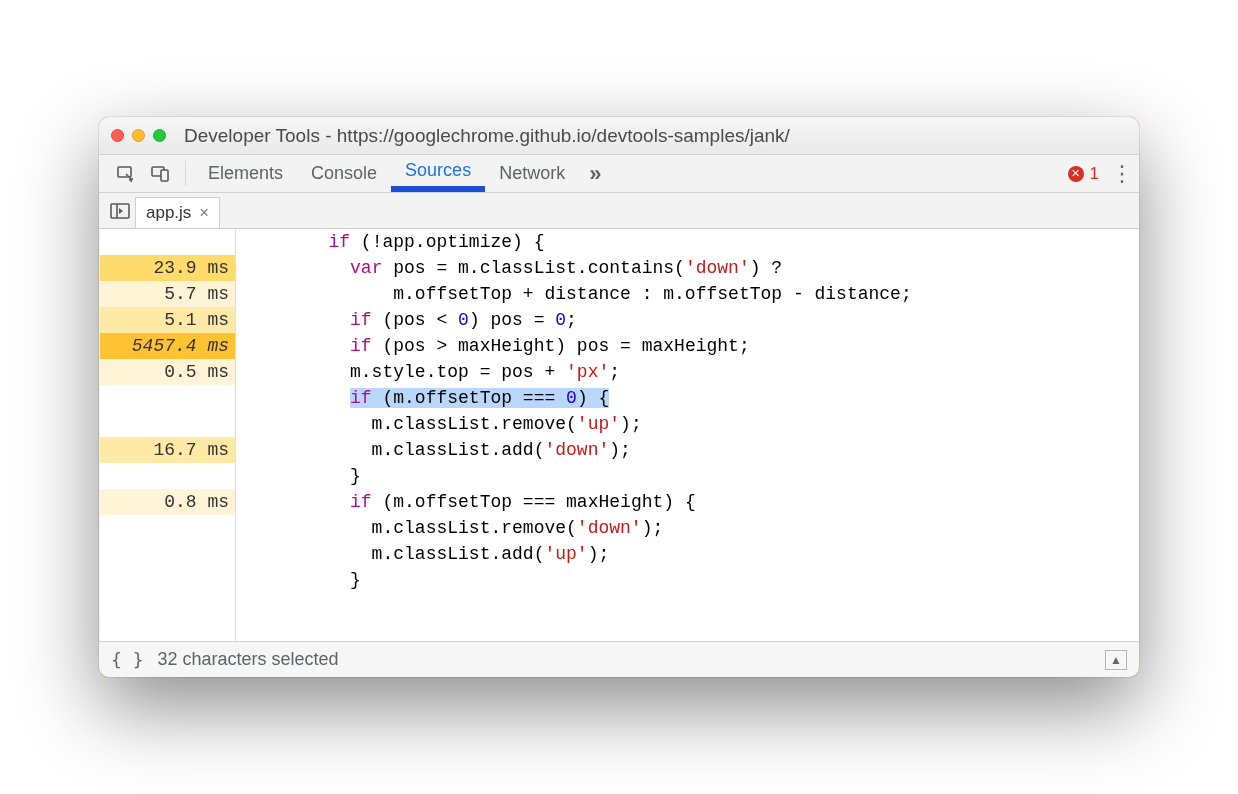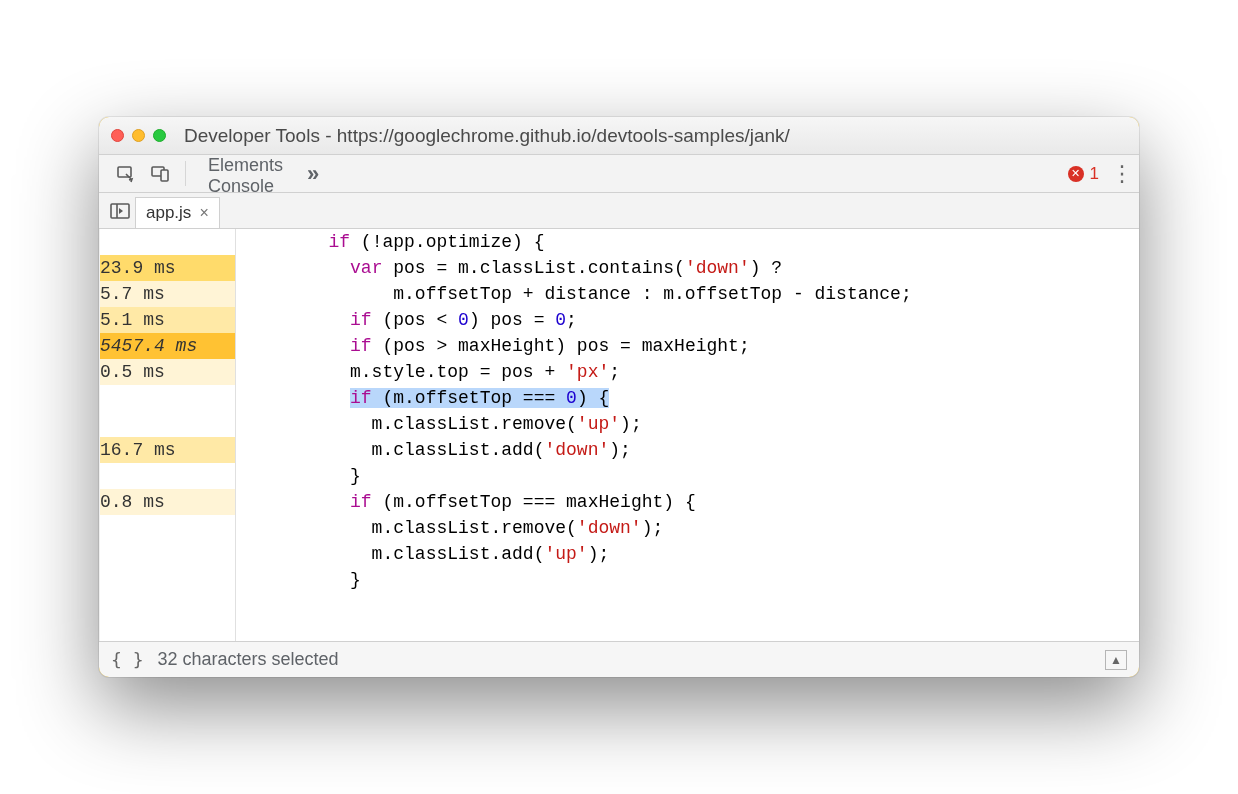--- a/index.html
+++ b/index.html
@@ -46,7 +46,7 @@
 }
 .tb-icon { width: 34px; display:flex; align-items:center; justify-content:center; color:#5a5a5a;}
 .tb-divider { width:1px; background:#d6d6d6; margin: 6px 8px;}
-.tabs-main { display:flex; align-items:stretch;flex-direction:column; }
+.tabs-main { display:flex; align-items:stretch; }
 .tab-main {
   padding: 0 14px;
   display:flex; align-items:center;

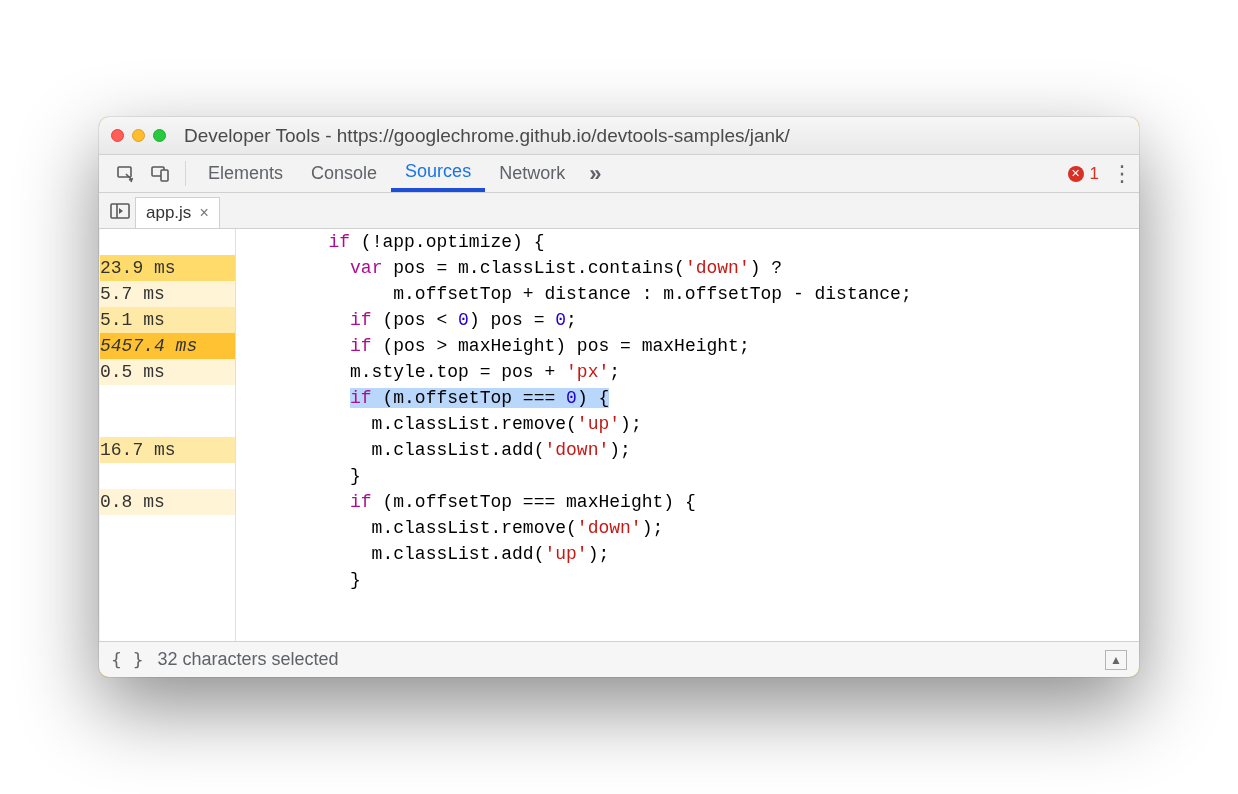--- a/index.html
+++ b/index.html
@@ -53,7 +53,7 @@
   color:#5f6368; font-size:18px;
   cursor:pointer;
 }
-.tab-main.active { color:#1a73e8; border-bottom: 4px solid #1d4ed8;}
+.tab-main.active { color:#1a73e8; border-bottom: 6px solid #1d4ed8;}
 .overflow { padding:0 10px; display:flex; align-items:center; color:#5f6368; font-size:22px; font-weight:bold;}
 .err-group { margin-left:auto; display:flex; align-items:center; gap:6px; padding-right:6px;}
 .err-icon { width:16px; height:16px; border-radius:50%; background:#d93025; color:#fff; display:flex; align-items:center; justify-content:center; font-size:11px;}

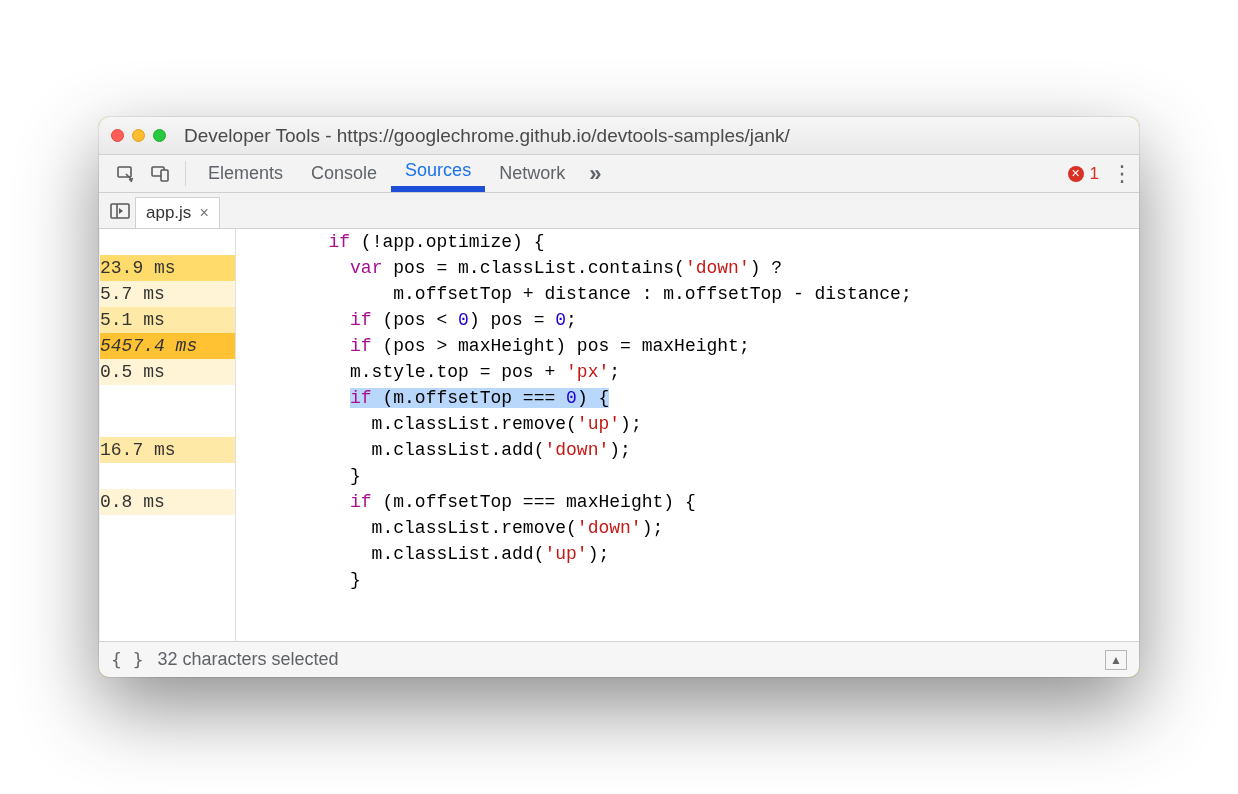--- a/index.html
+++ b/index.html
@@ -105,7 +105,7 @@
   border-left:1px solid #f0f0f0;
 }
 .timings div {
-  height:26px; text-align:left; padding-right:6px; color:#333;
+  height:26px; text-align:right; padding-right:6px; color:#333;
 }
 .heat-0 { background:#fff; }
 .heat-1 { background:#fff4d6; }

